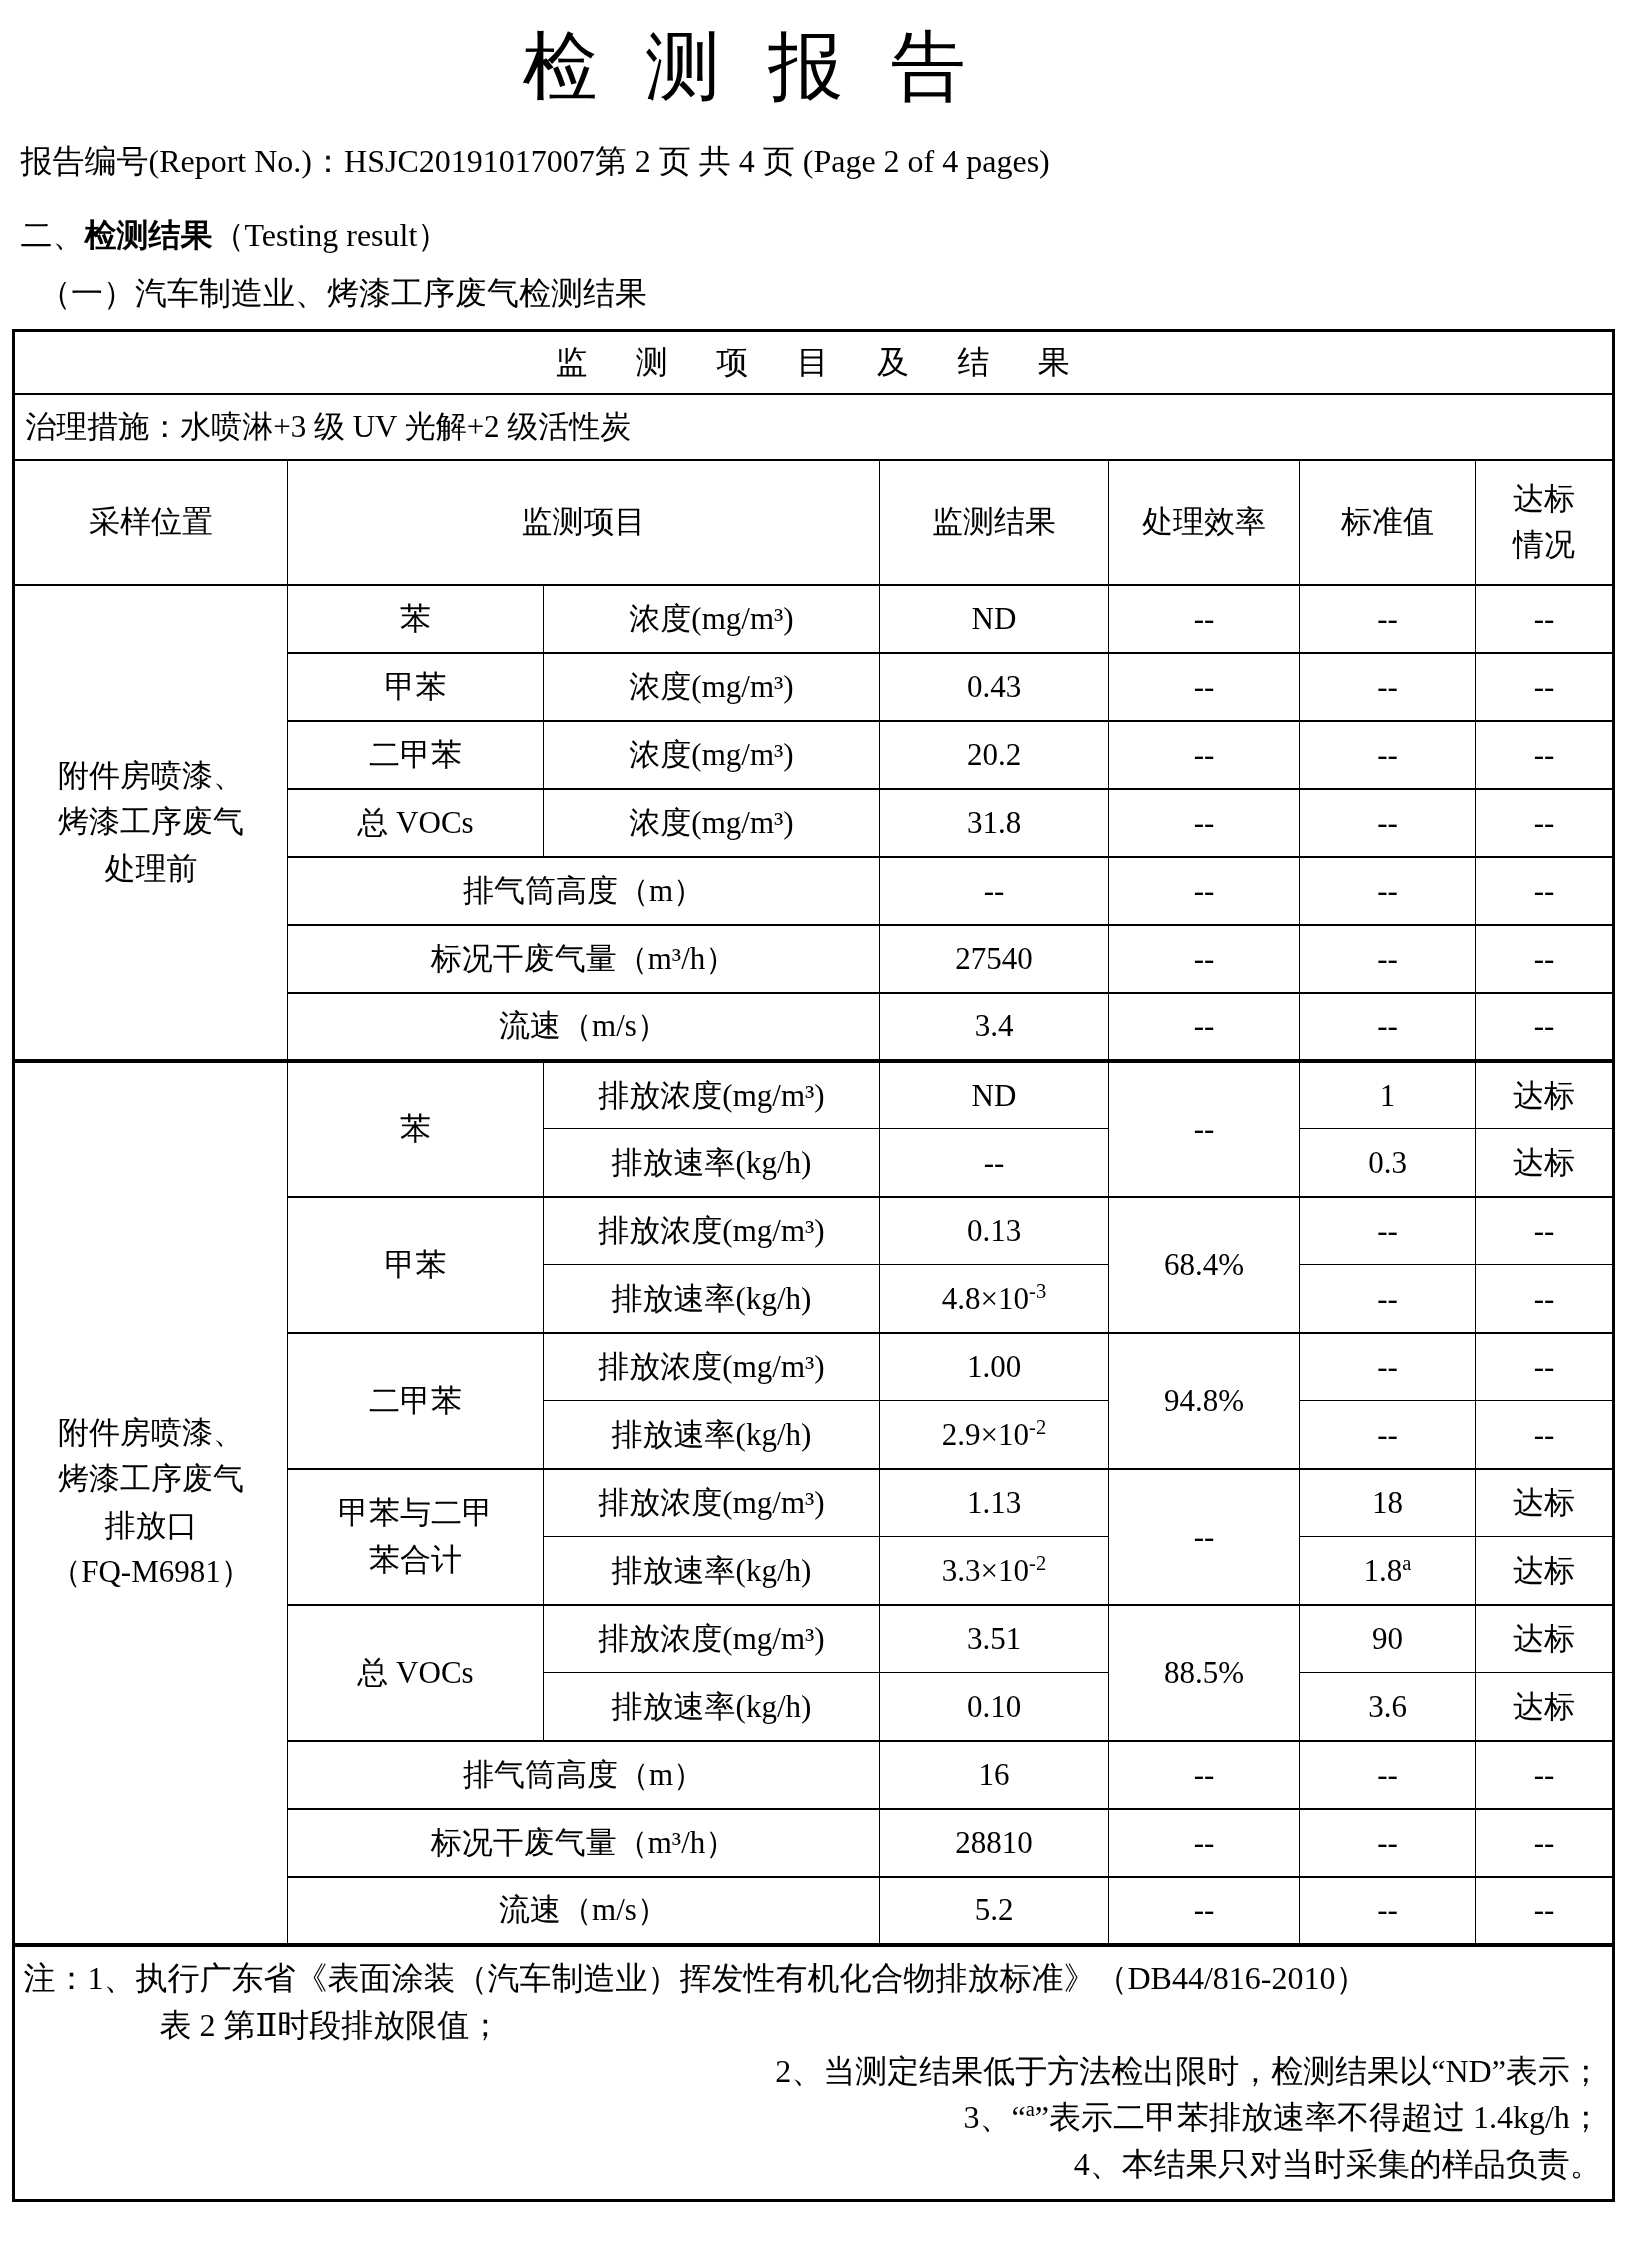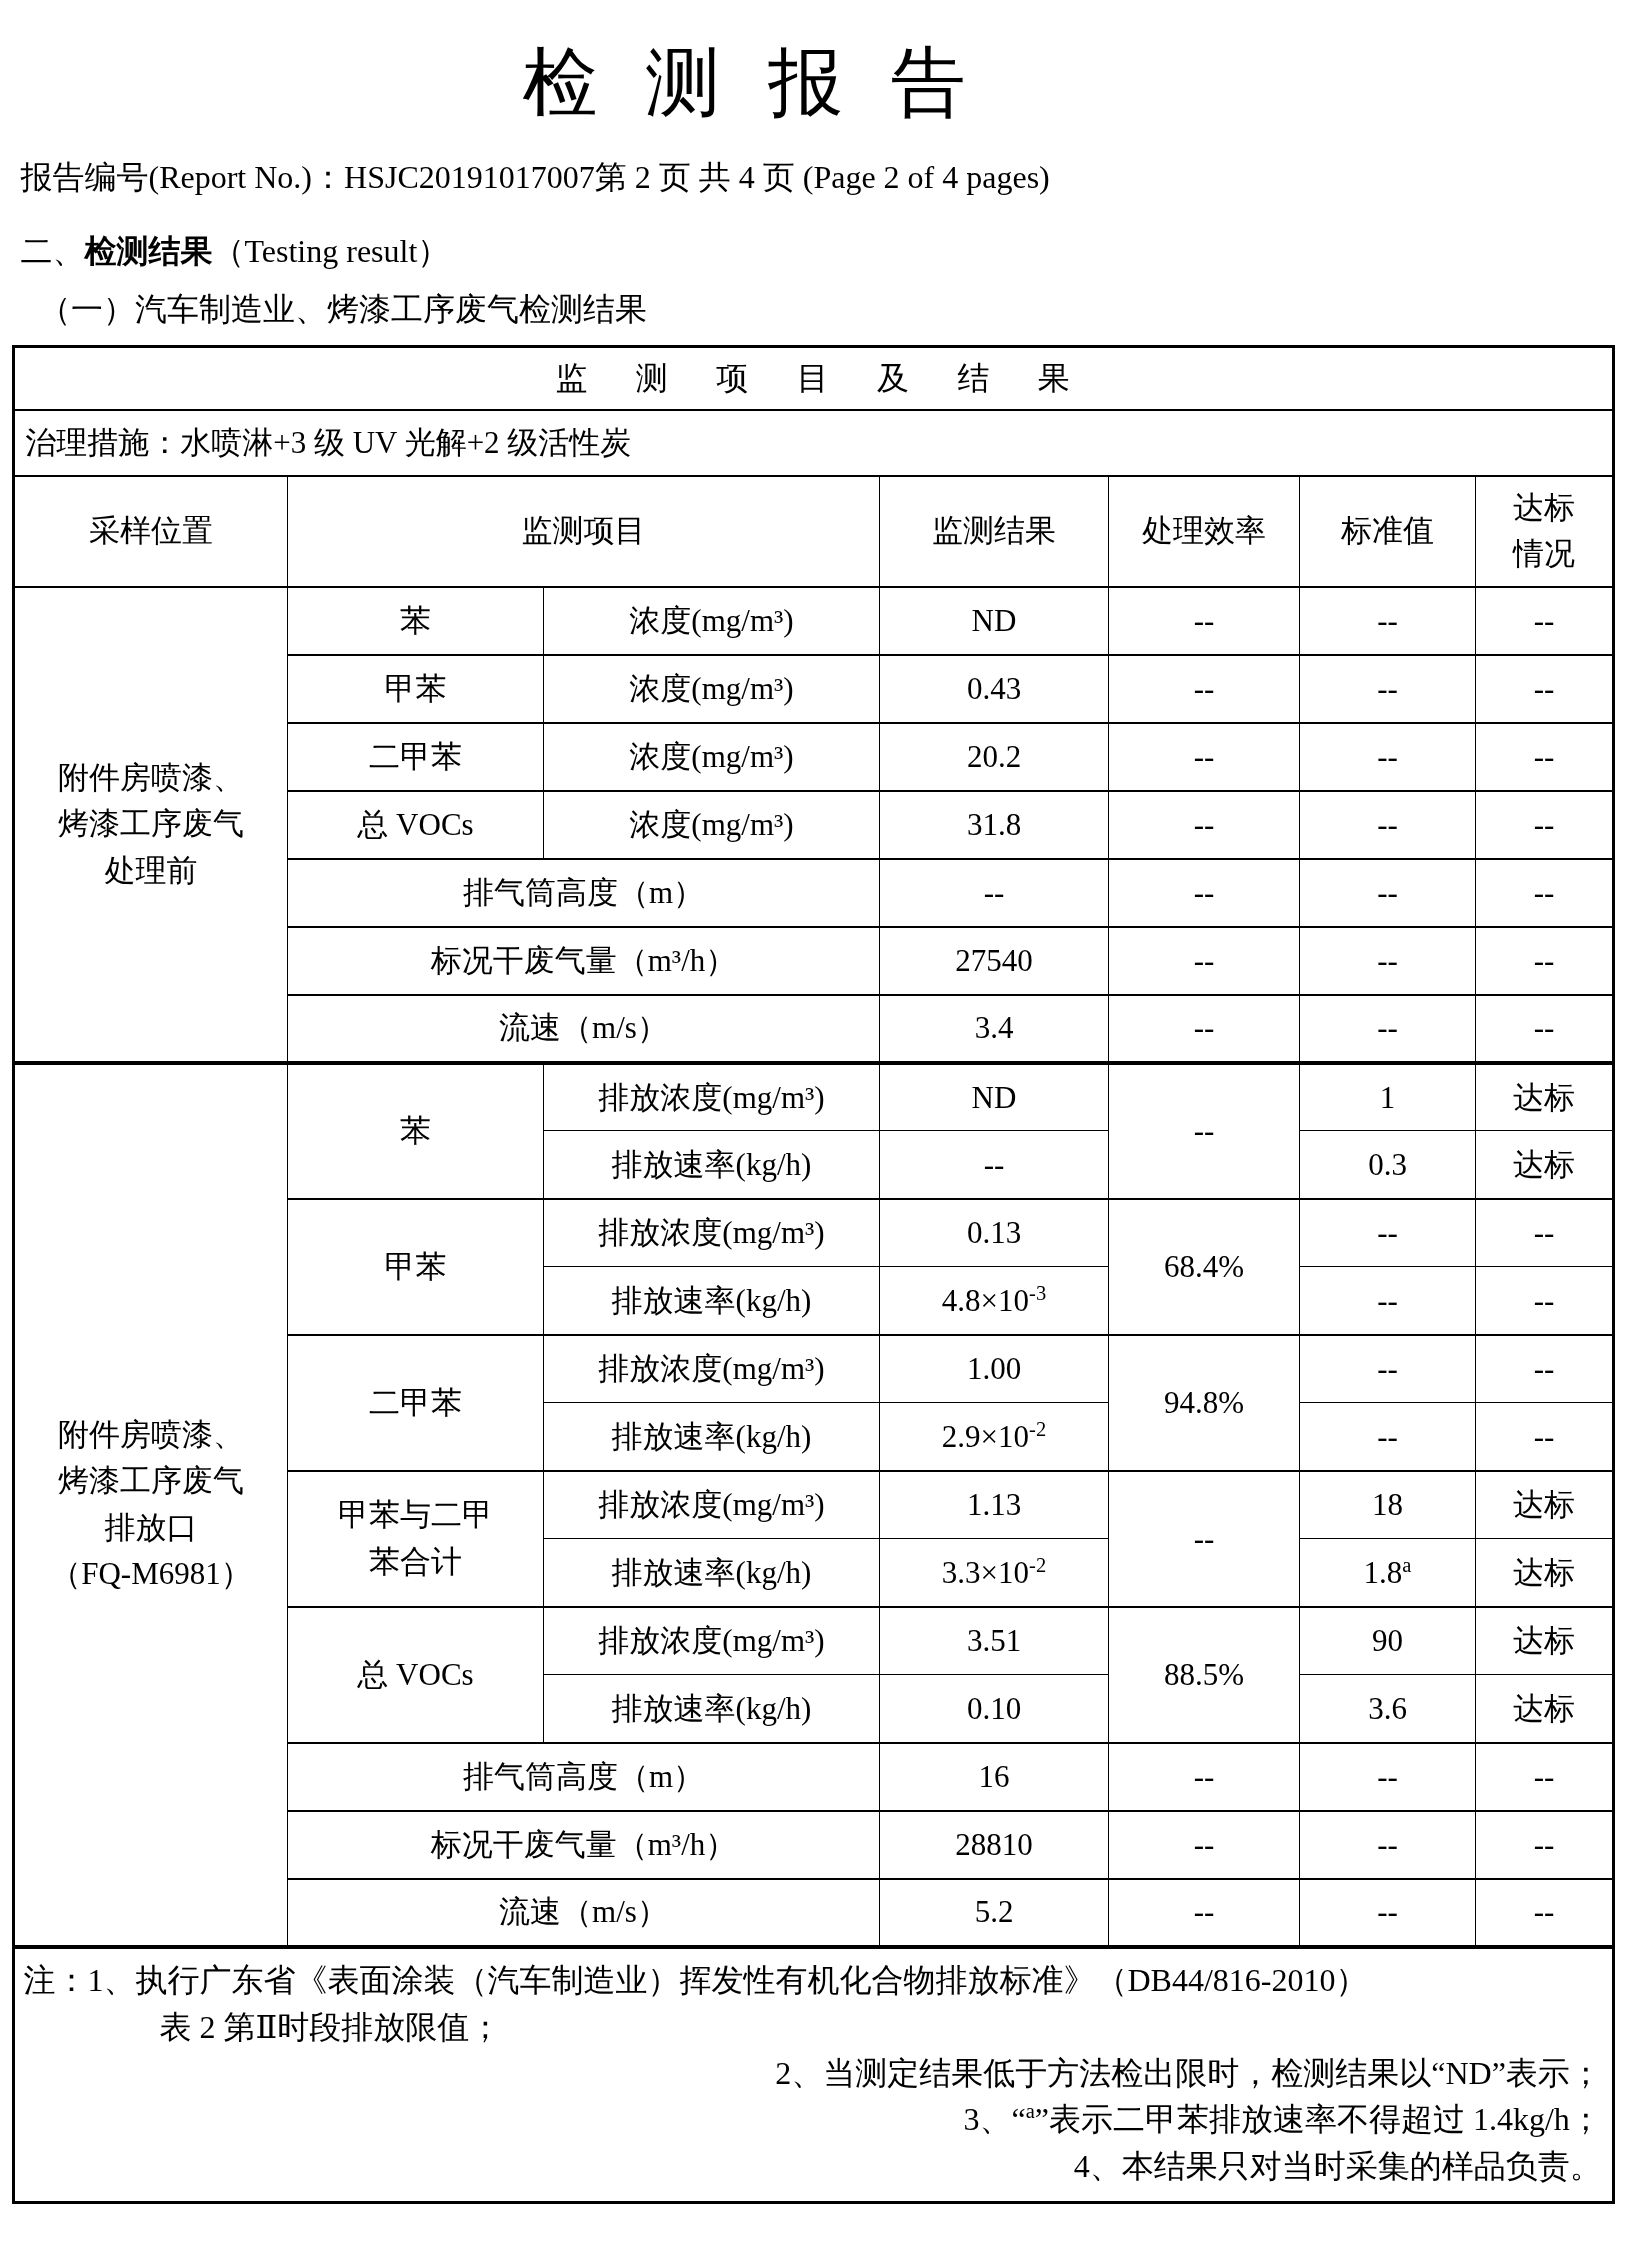--- a/index.html
+++ b/index.html
@@ -8,7 +8,7 @@
     font-family:"Liberation Serif","DejaVu Serif",serif;
     overflow:hidden;
   }
-  .page{margin-left:12px;padding-top:28px;}
+  .page{margin-left:12px;padding-top:12px;}
 
   .titlebox{width:1466px;text-align:center;}
   .title{

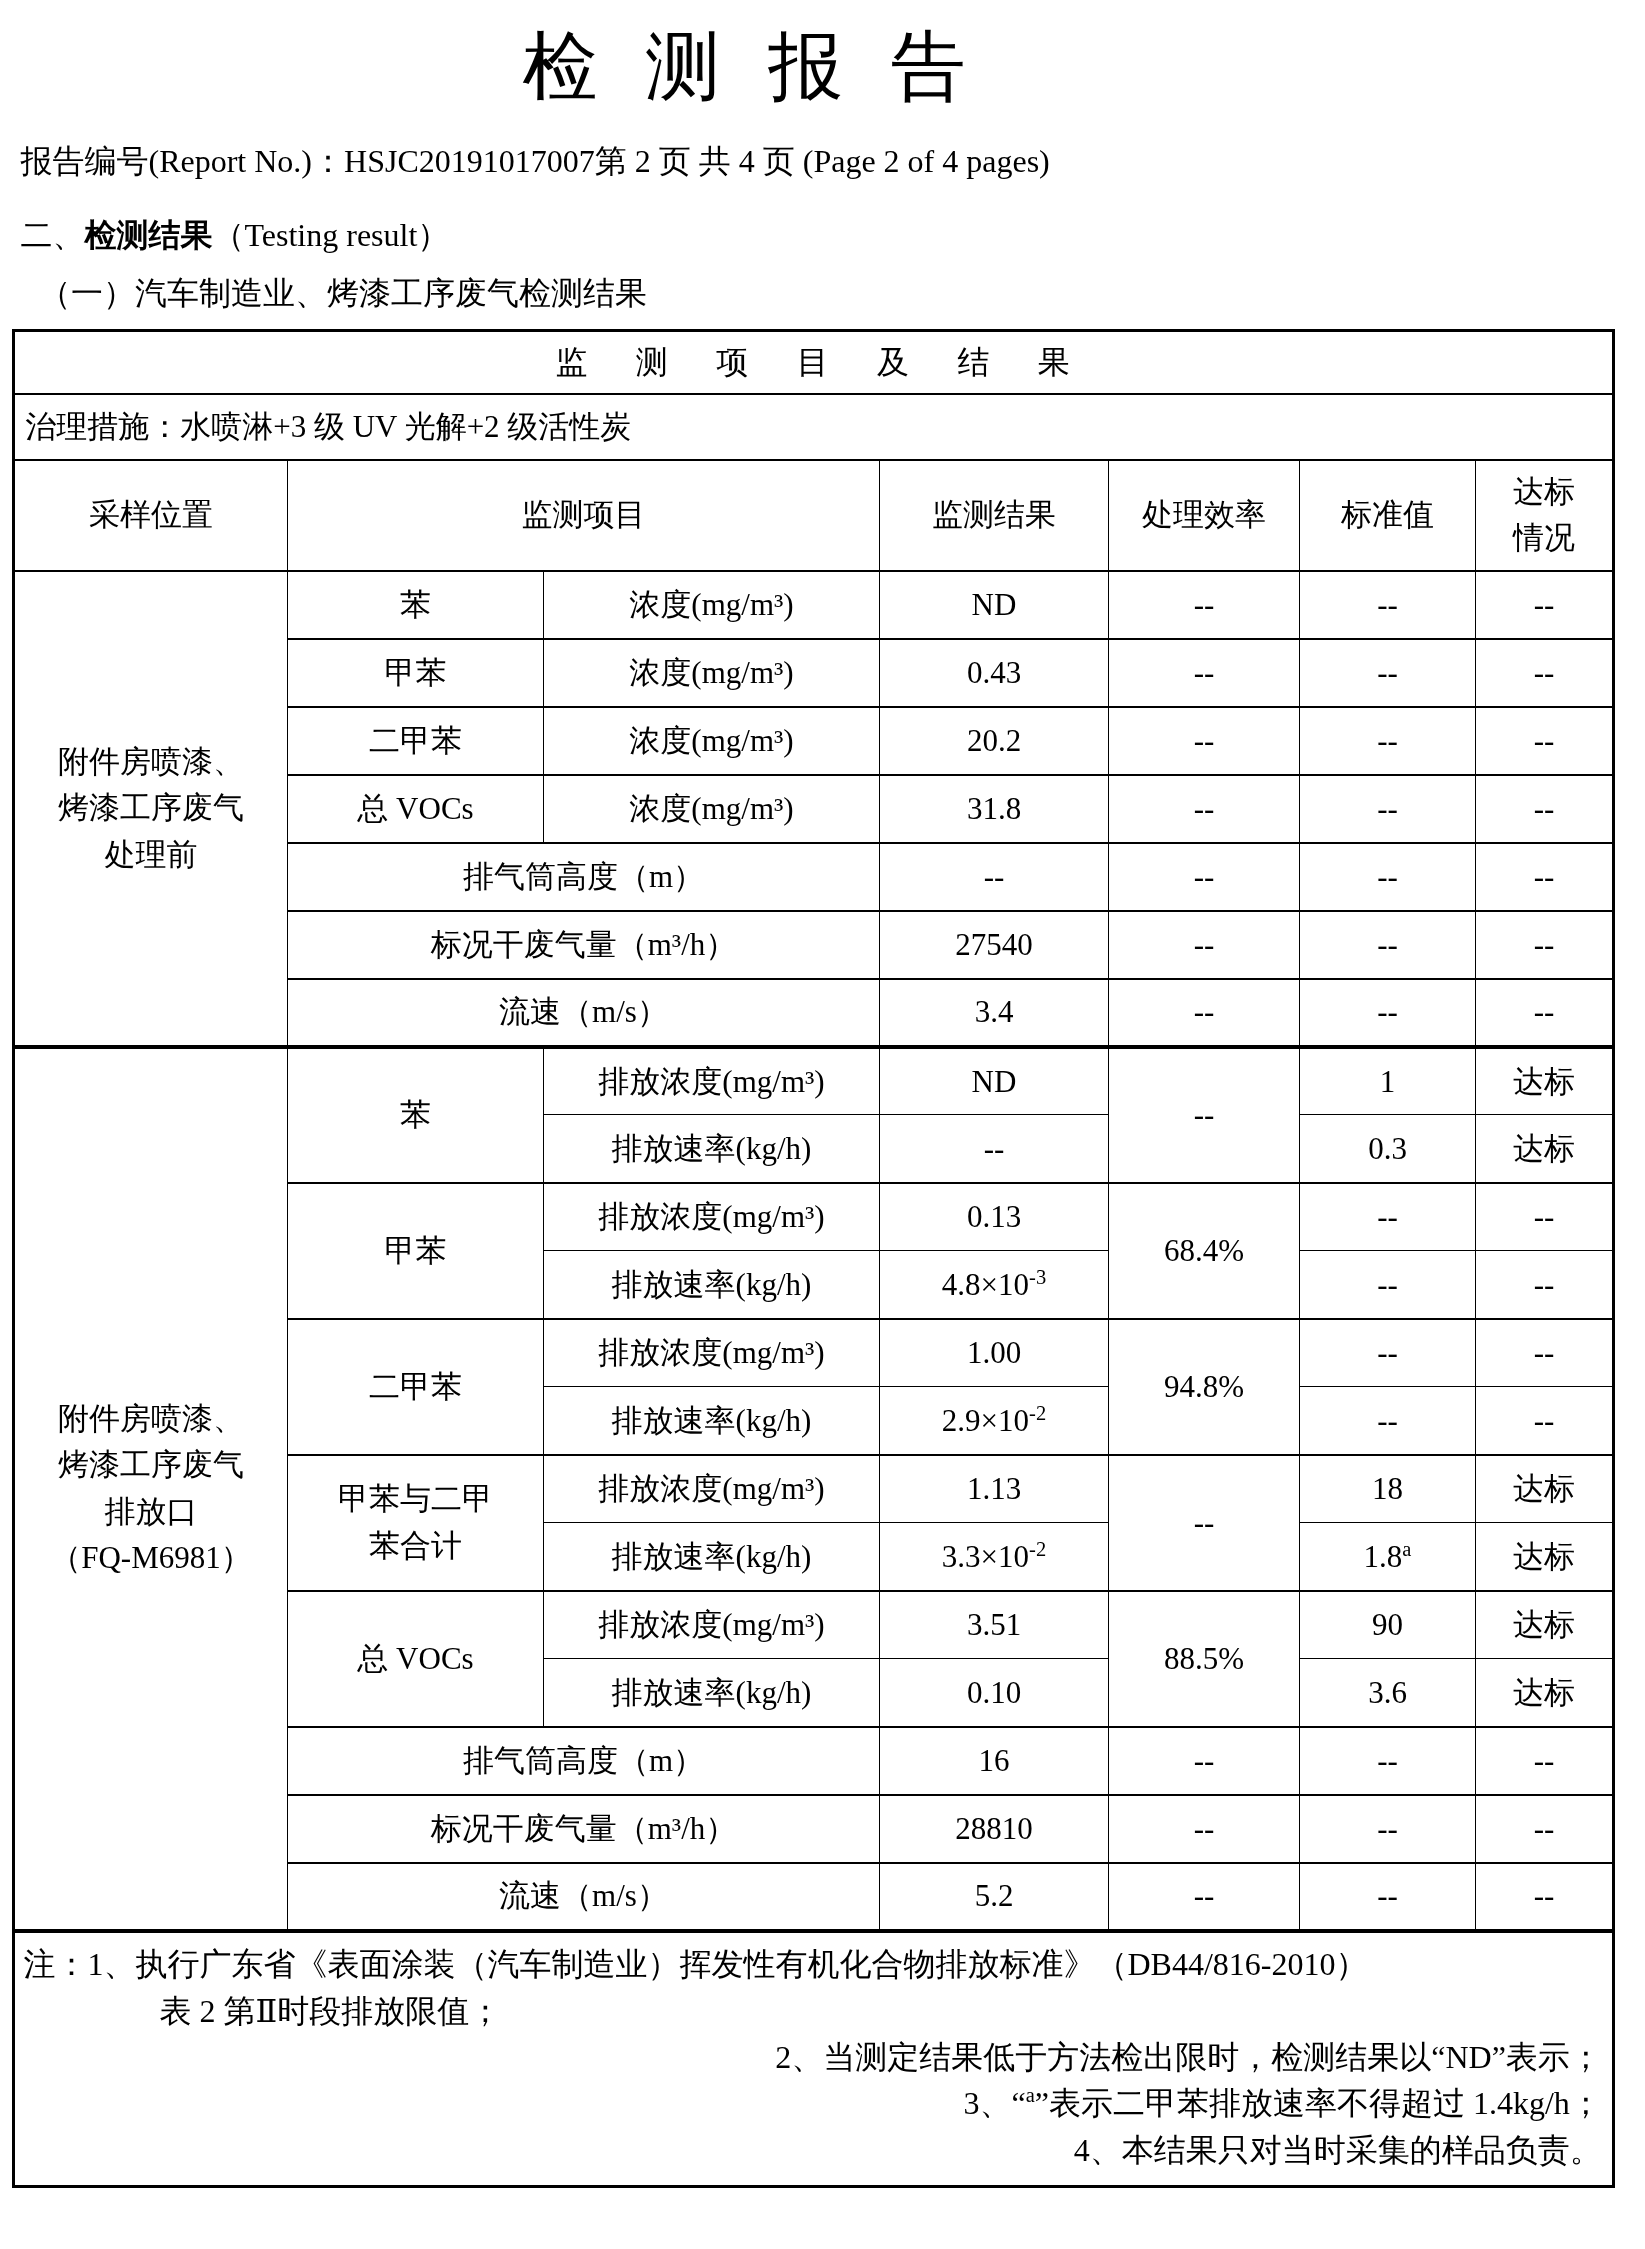--- a/index.html
+++ b/index.html
@@ -39,7 +39,7 @@
   tr{height:68px;}
   tr.r-caption{height:63px;}
   tr.r-treat{height:66px;}
-  tr.r-head{height:111px;}
+  tr.r-head{height:125px;}
   tr.r-notes{height:auto;}
   tr.thin > td{border-top-width:1.7px;}
   tr.xthick > td{border-top-width:4.3px;}

